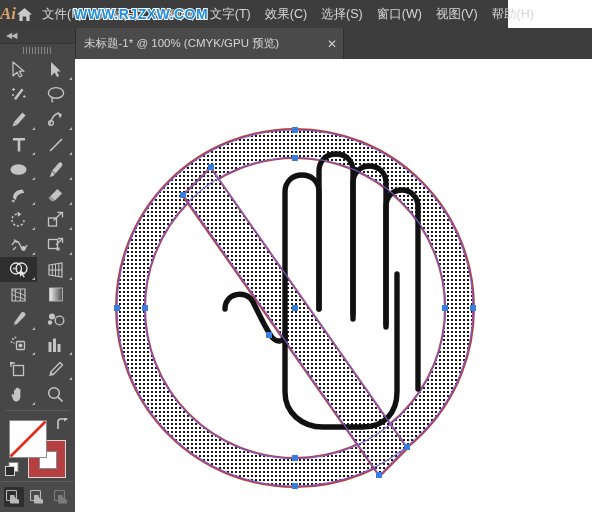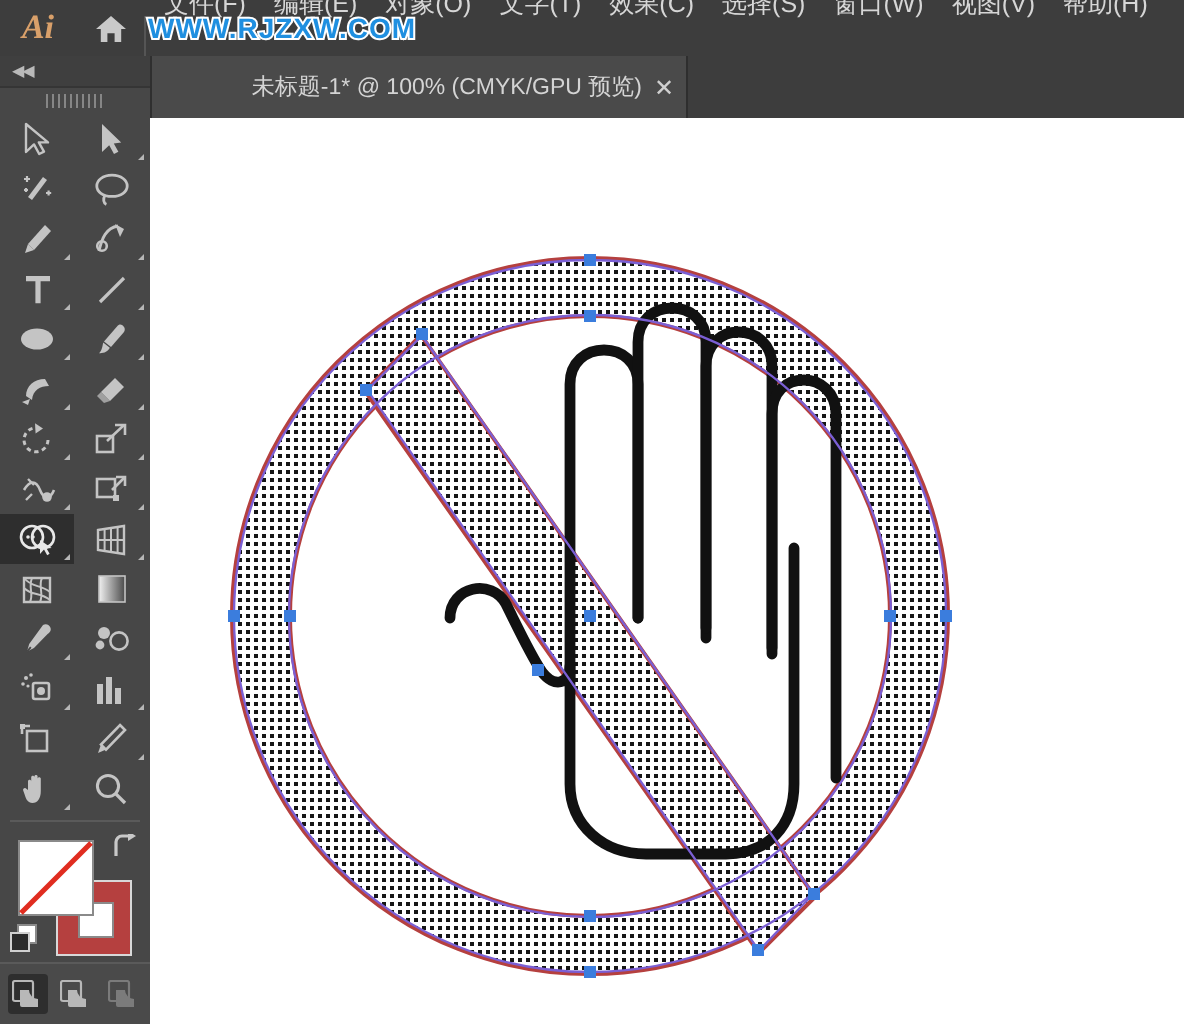--- a/index.html
+++ b/index.html
@@ -13,8 +13,8 @@
 
   
   .menubar{
-    position:absolute;left:0;top:0;width:592px;height:28px;
-    background:#3d3d3d;display:flex;align-items:flex-end;
+    position:absolute;left:0;top:0;width:508px;height:28px;
+    background:#3d3d3d;display:flex;align-items:center;
     border-bottom:5px solid #4d7c0f;
   }
   .ai-logo{

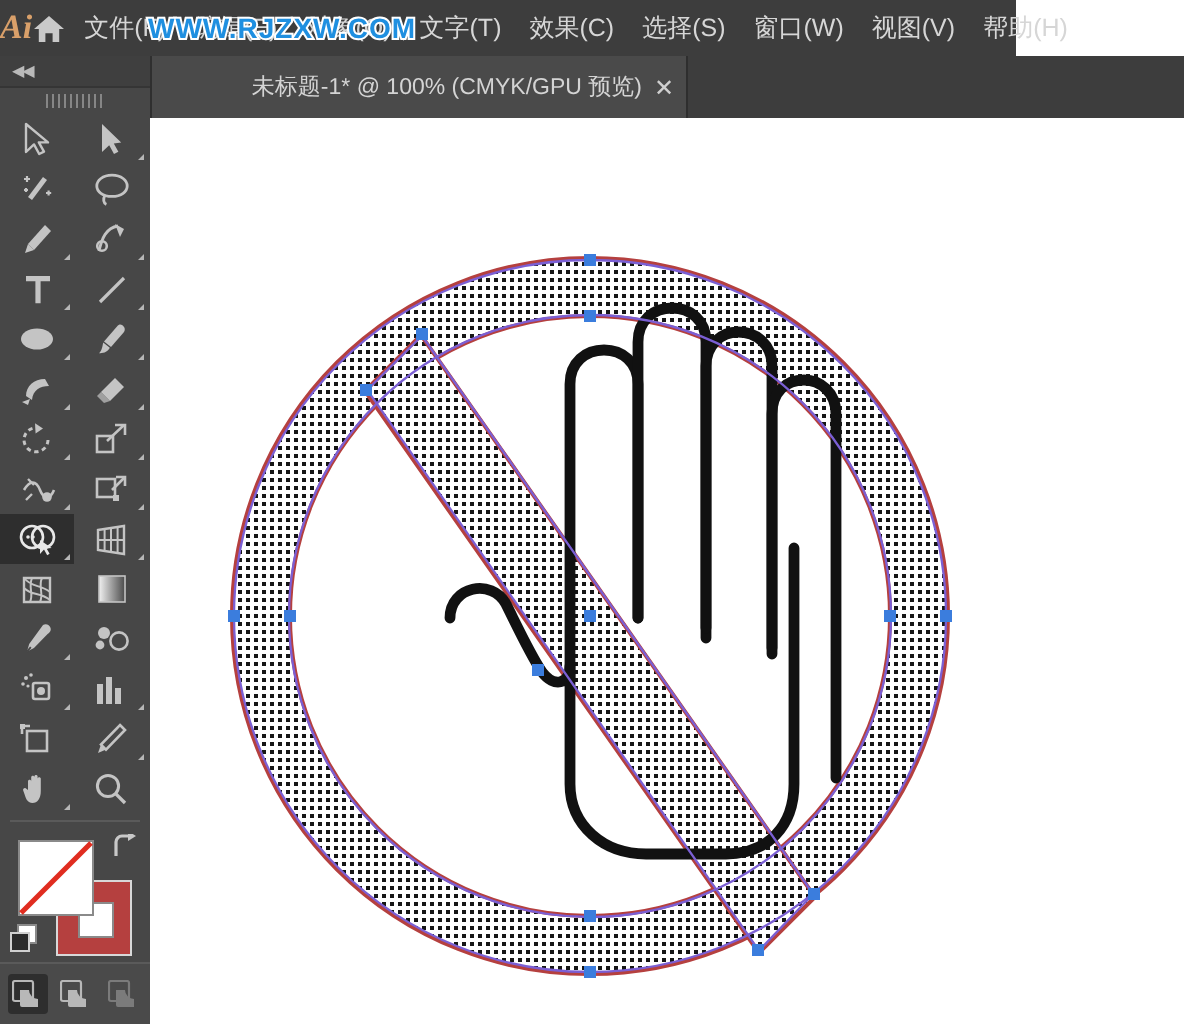--- a/index.html
+++ b/index.html
@@ -40,9 +40,8 @@
     border-right:1px solid #2e2e2e;
   }
   .doc-tab-title{
-    color:#d4d4d4;font-size:11.5px;margin-left:26px;white-space:nowrap;overflow:hidden;
+    color:#d4d4d4;font-size:11.5px;margin-left:9px;white-space:nowrap;overflow:hidden;
     flex:1;
-    text-align:right;
   }
   .tab-close{
     width:22px;height:31px;display:flex;align-items:center;justify-content:center;

